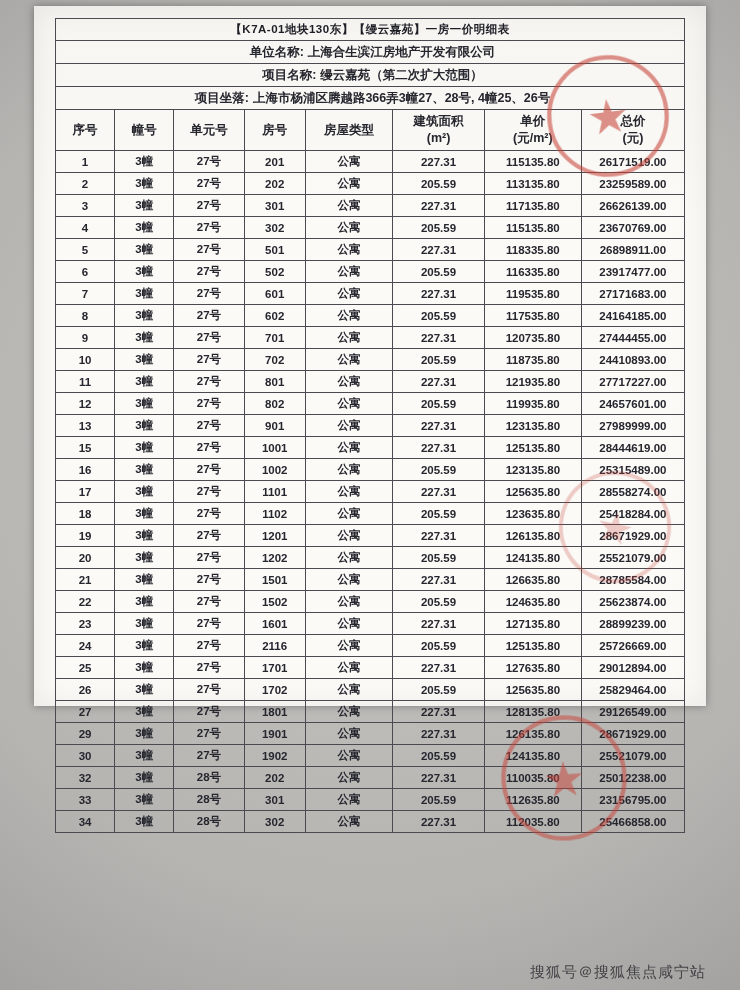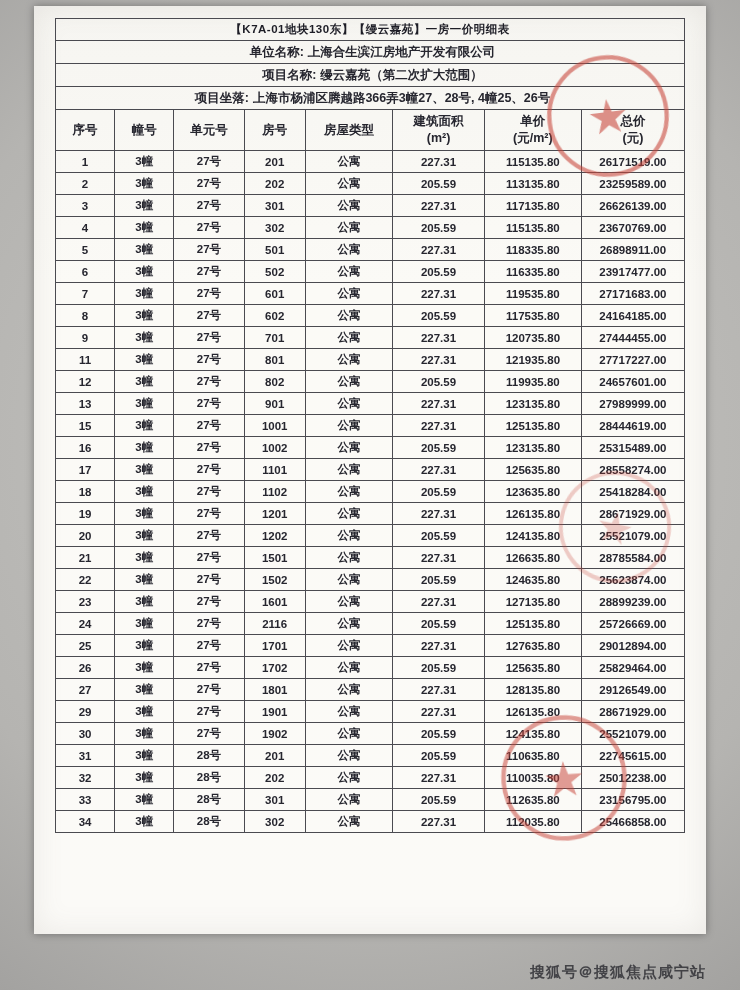--- a/index.html
+++ b/index.html
@@ -9,7 +9,7 @@
     font-family:"Liberation Sans","DejaVu Sans",sans-serif;
   }
   .paper{
-    position:absolute;left:34px;top:6px;width:672px;height:928px;
+    position:absolute;left:34px;top:6px;width:672px;height:700px;
     background:linear-gradient(180deg,#f6f5f1 0%,#fbfaf6 30%,#fbfaf7 100%);
     box-shadow:0 0 8px rgba(0,0,0,.35), inset 0 0 30px rgba(120,115,105,.12);
   }

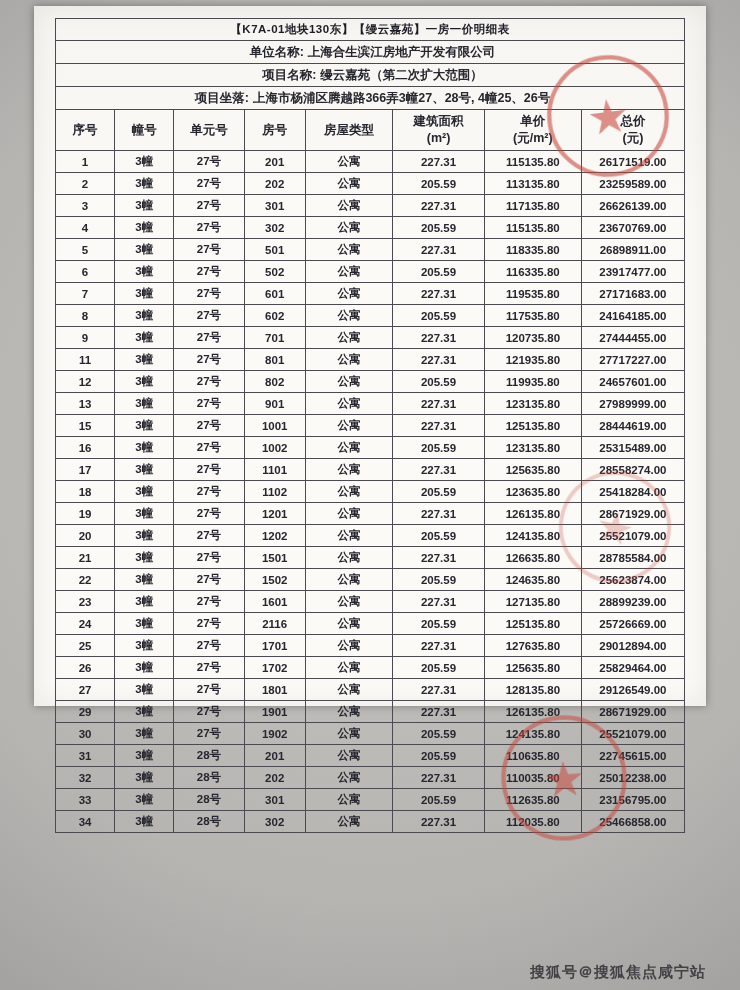--- a/index.html
+++ b/index.html
@@ -172,6 +172,16 @@
           <td>27444455.00</td>
         </tr>
         <tr>
+          <td>10</td>
+          <td>3幢</td>
+          <td>27号</td>
+          <td>702</td>
+          <td>公寓</td>
+          <td>205.59</td>
+          <td>118735.80</td>
+          <td>24410893.00</td>
+        </tr>
+        <tr>
           <td>11</td>
           <td>3幢</td>
           <td>27号</td>

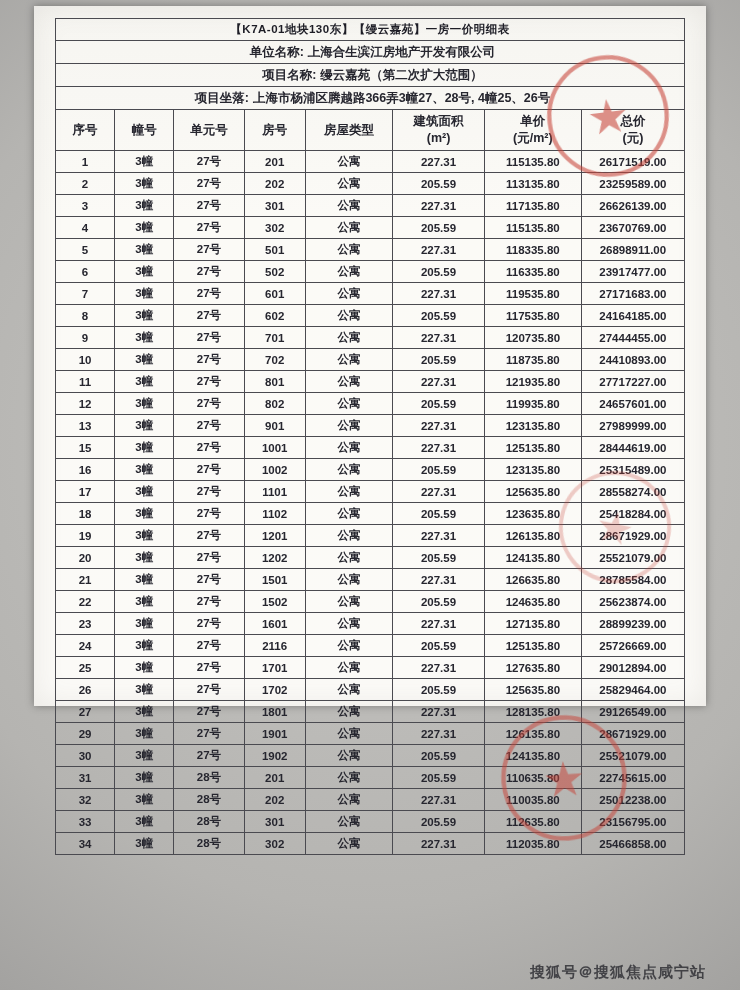--- a/index.html
+++ b/index.html
@@ -362,16 +362,6 @@
           <td>25521079.00</td>
         </tr>
         <tr>
-          <td>31</td>
-          <td>3幢</td>
-          <td>28号</td>
-          <td>201</td>
-          <td>公寓</td>
-          <td>205.59</td>
-          <td>110635.80</td>
-          <td>22745615.00</td>
-        </tr>
-        <tr>
           <td>32</td>
           <td>3幢</td>
           <td>28号</td>

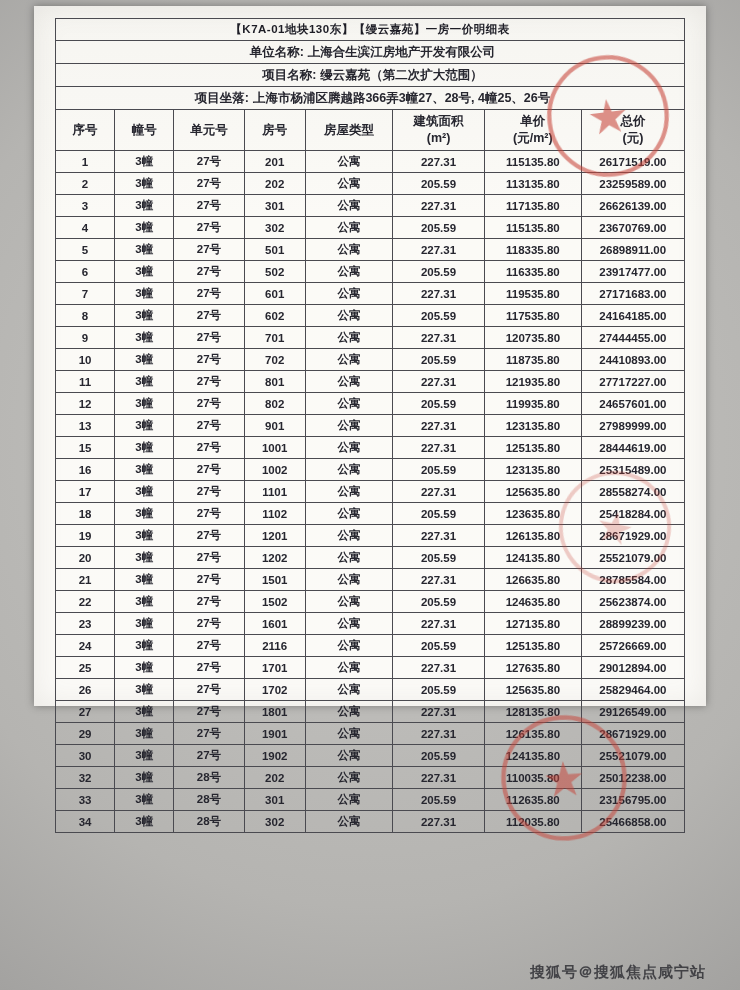--- a/index.html
+++ b/index.html
@@ -35,7 +35,7 @@
   .seal .star{font-size:44px;fill:currentColor;}
   .watermark{
     position:absolute;right:34px;bottom:8px;
-    font-size:15px;font-weight:bold;color:#35353a;opacity:.88;letter-spacing:1px;
+    font-size:15px;font-weight:normal;color:#35353a;opacity:.88;letter-spacing:1px;
   }
 </style>
 </head>

